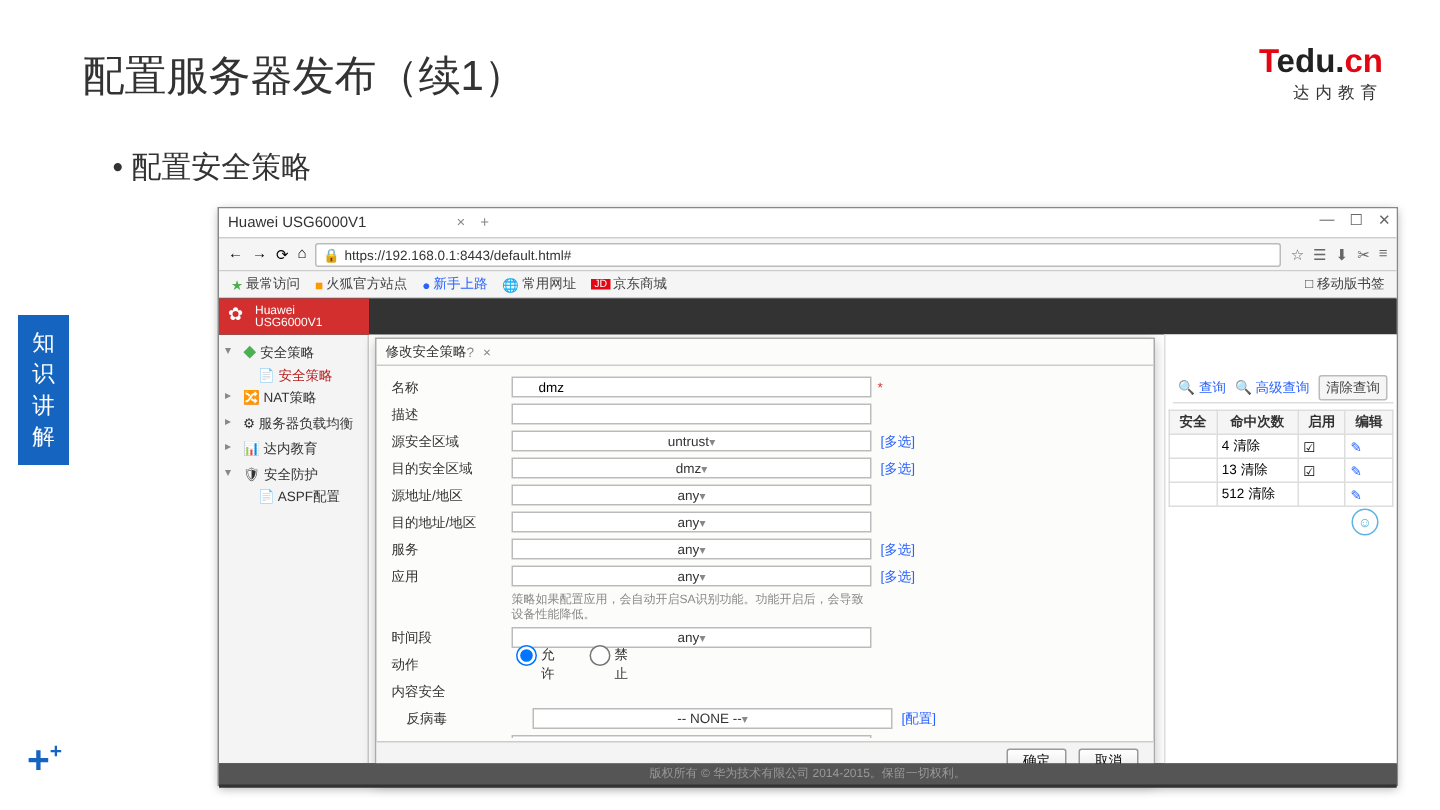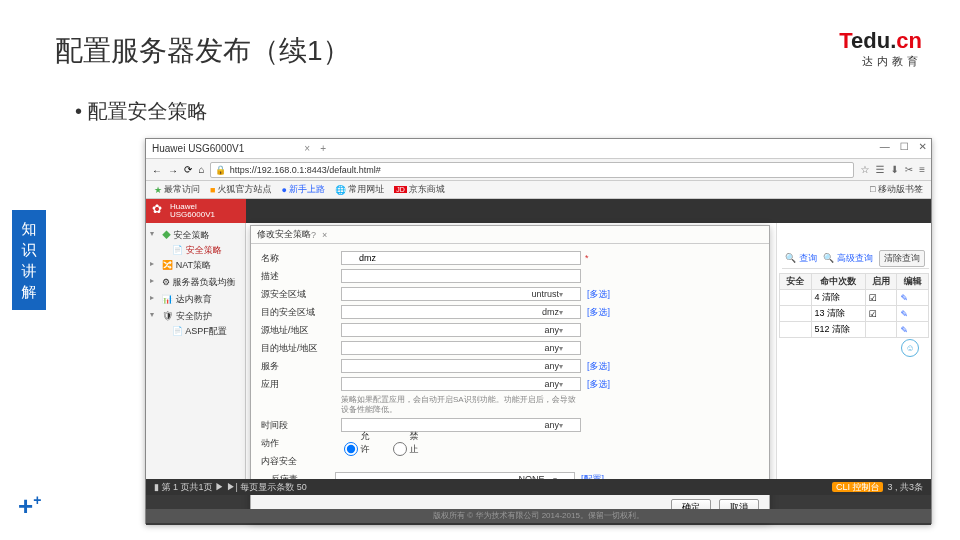--- a/index.html
+++ b/index.html
@@ -28,7 +28,7 @@
 .hw-logo{width:100px;height:24px;background:#d32f2f;color:#fff;display:flex;flex-direction:column;justify-content:center;padding-left:24px;font-size:8px;line-height:1;position:relative}
 .hw-logo:before{content:"✿";position:absolute;left:6px;top:4px;font-size:12px}
 .top-actions{position:absolute;right:8px;top:0;height:24px;display:flex;align-items:center;gap:8px;color:#ccc;font-size:9px}
-.app-body{display:flex;height:256px}
+.app-body{display:flex;height:286px}
 .nav-tree{width:100px;background:#f4f4f4;border-right:1px solid #ccc;padding:4px 2px;font-size:9px;color:#333}
 .tree-item{padding:2px 2px 2px 14px;position:relative;white-space:nowrap}
 .tree-item:before{content:"▸";position:absolute;left:2px;color:#888;font-size:8px}

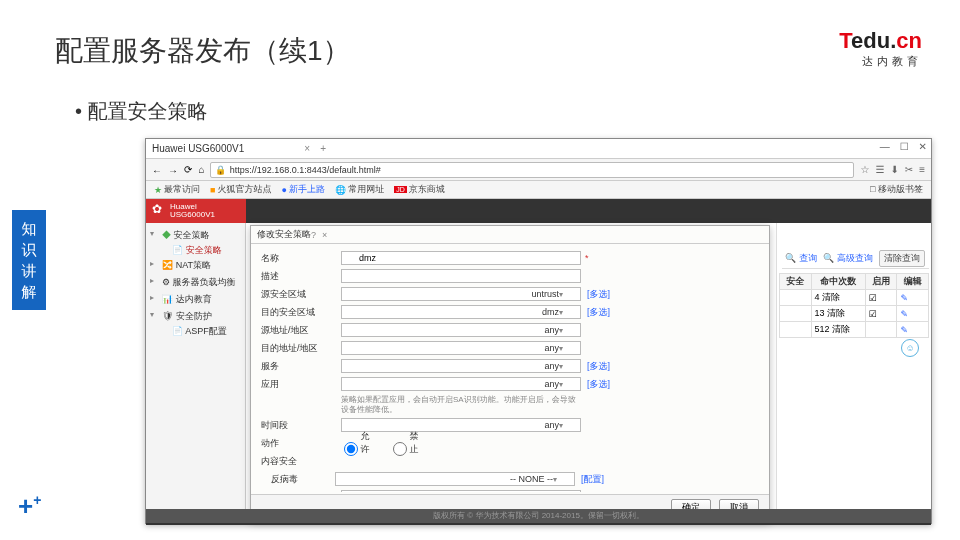--- a/index.html
+++ b/index.html
@@ -44,7 +44,7 @@
 .row .lbl{width:80px;color:#333}
 .row .fld{flex:0 0 240px}
 .row .fld input,.row .fld .sel{width:100%;height:14px;border:1px solid #bbb;font-size:9px;padding:0 17px;background:#fff}
-.row .fld .sel{display:flex;align-items:center;justify-content:flex-end}
+.row .fld .sel{display:flex;align-items:center;justify-content:center}
 .row .fld .sel:after{content:"▾";color:#888;font-size:8px}
 .row .extra{margin-left:6px;color:#2962ff;font-size:9px}
 .row .req{color:#d32f2f;margin-left:4px}

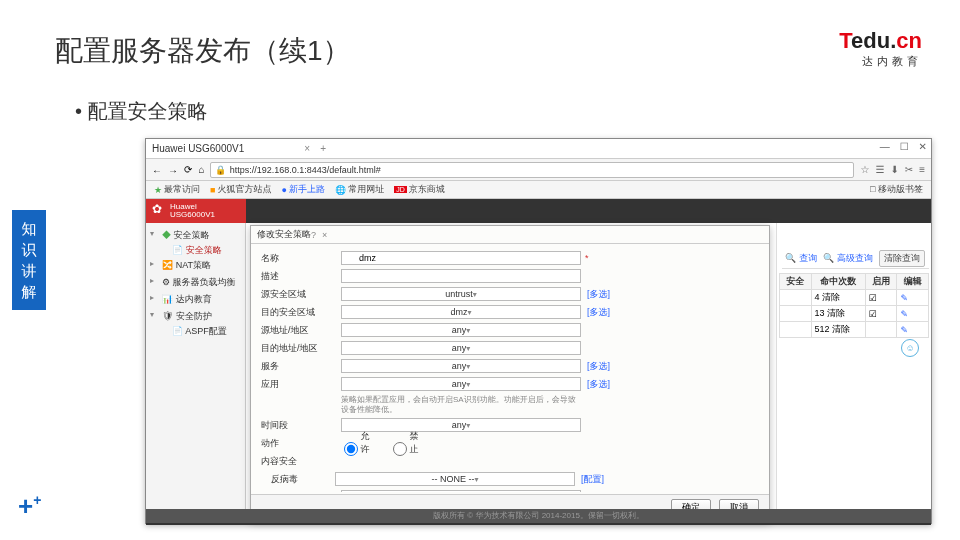--- a/index.html
+++ b/index.html
@@ -50,7 +50,7 @@
 .row .req{color:#d32f2f;margin-left:4px}
 .hint{font-size:8px;color:#888;margin-left:80px;line-height:1.2;width:240px;padding:1px 0}
 .radio-row{display:flex;align-items:center;gap:18px}
-.radio-row label{display:flex;align-items:flex-end;gap:0}
+.radio-row label{display:flex;align-items:flex-start;gap:0}
 .sub-lbl{width:70px;display:inline-block;padding-left:10px;font-size:9px}
 .dlg-foot{position:absolute;bottom:0;left:0;right:0;height:26px;border-top:1px solid #ccc;display:flex;align-items:center;justify-content:flex-end;padding:0 10px;gap:8px;background:#f4f4f4}
 .dlg-foot button{height:18px;padding:0 10px;border:1px solid #999;background:linear-gradient(#fff,#e5e5e5);font-size:9px;border-radius:2px}

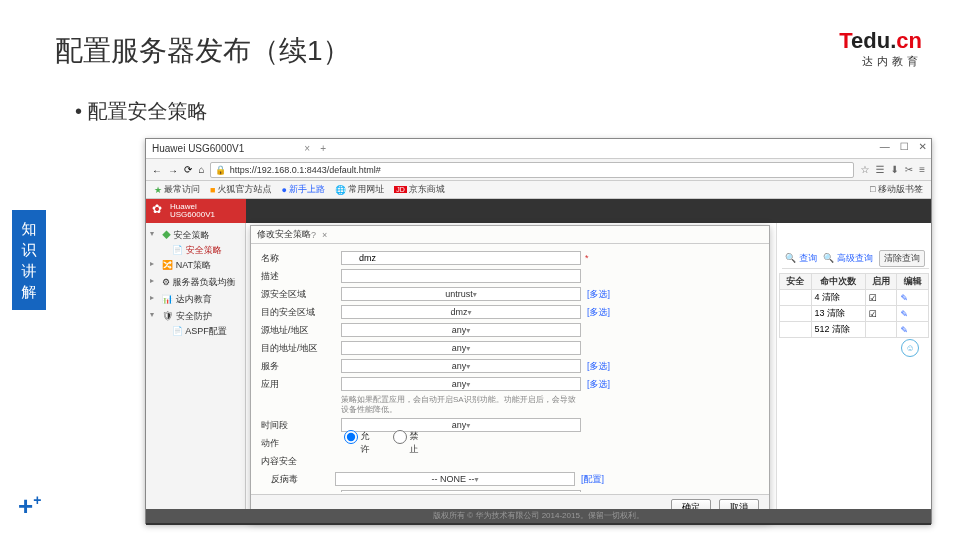--- a/index.html
+++ b/index.html
@@ -251,7 +251,7 @@
               </div>
             <div class="row">
                 <span class="sub-lbl">反病毒</span>
-                <span class="fld" style="margin-left:4px">
+                <span class="fld" style="margin-left:24px">
                   <div class="sel">
                     <span>-- NONE --</span>
                   </div>

